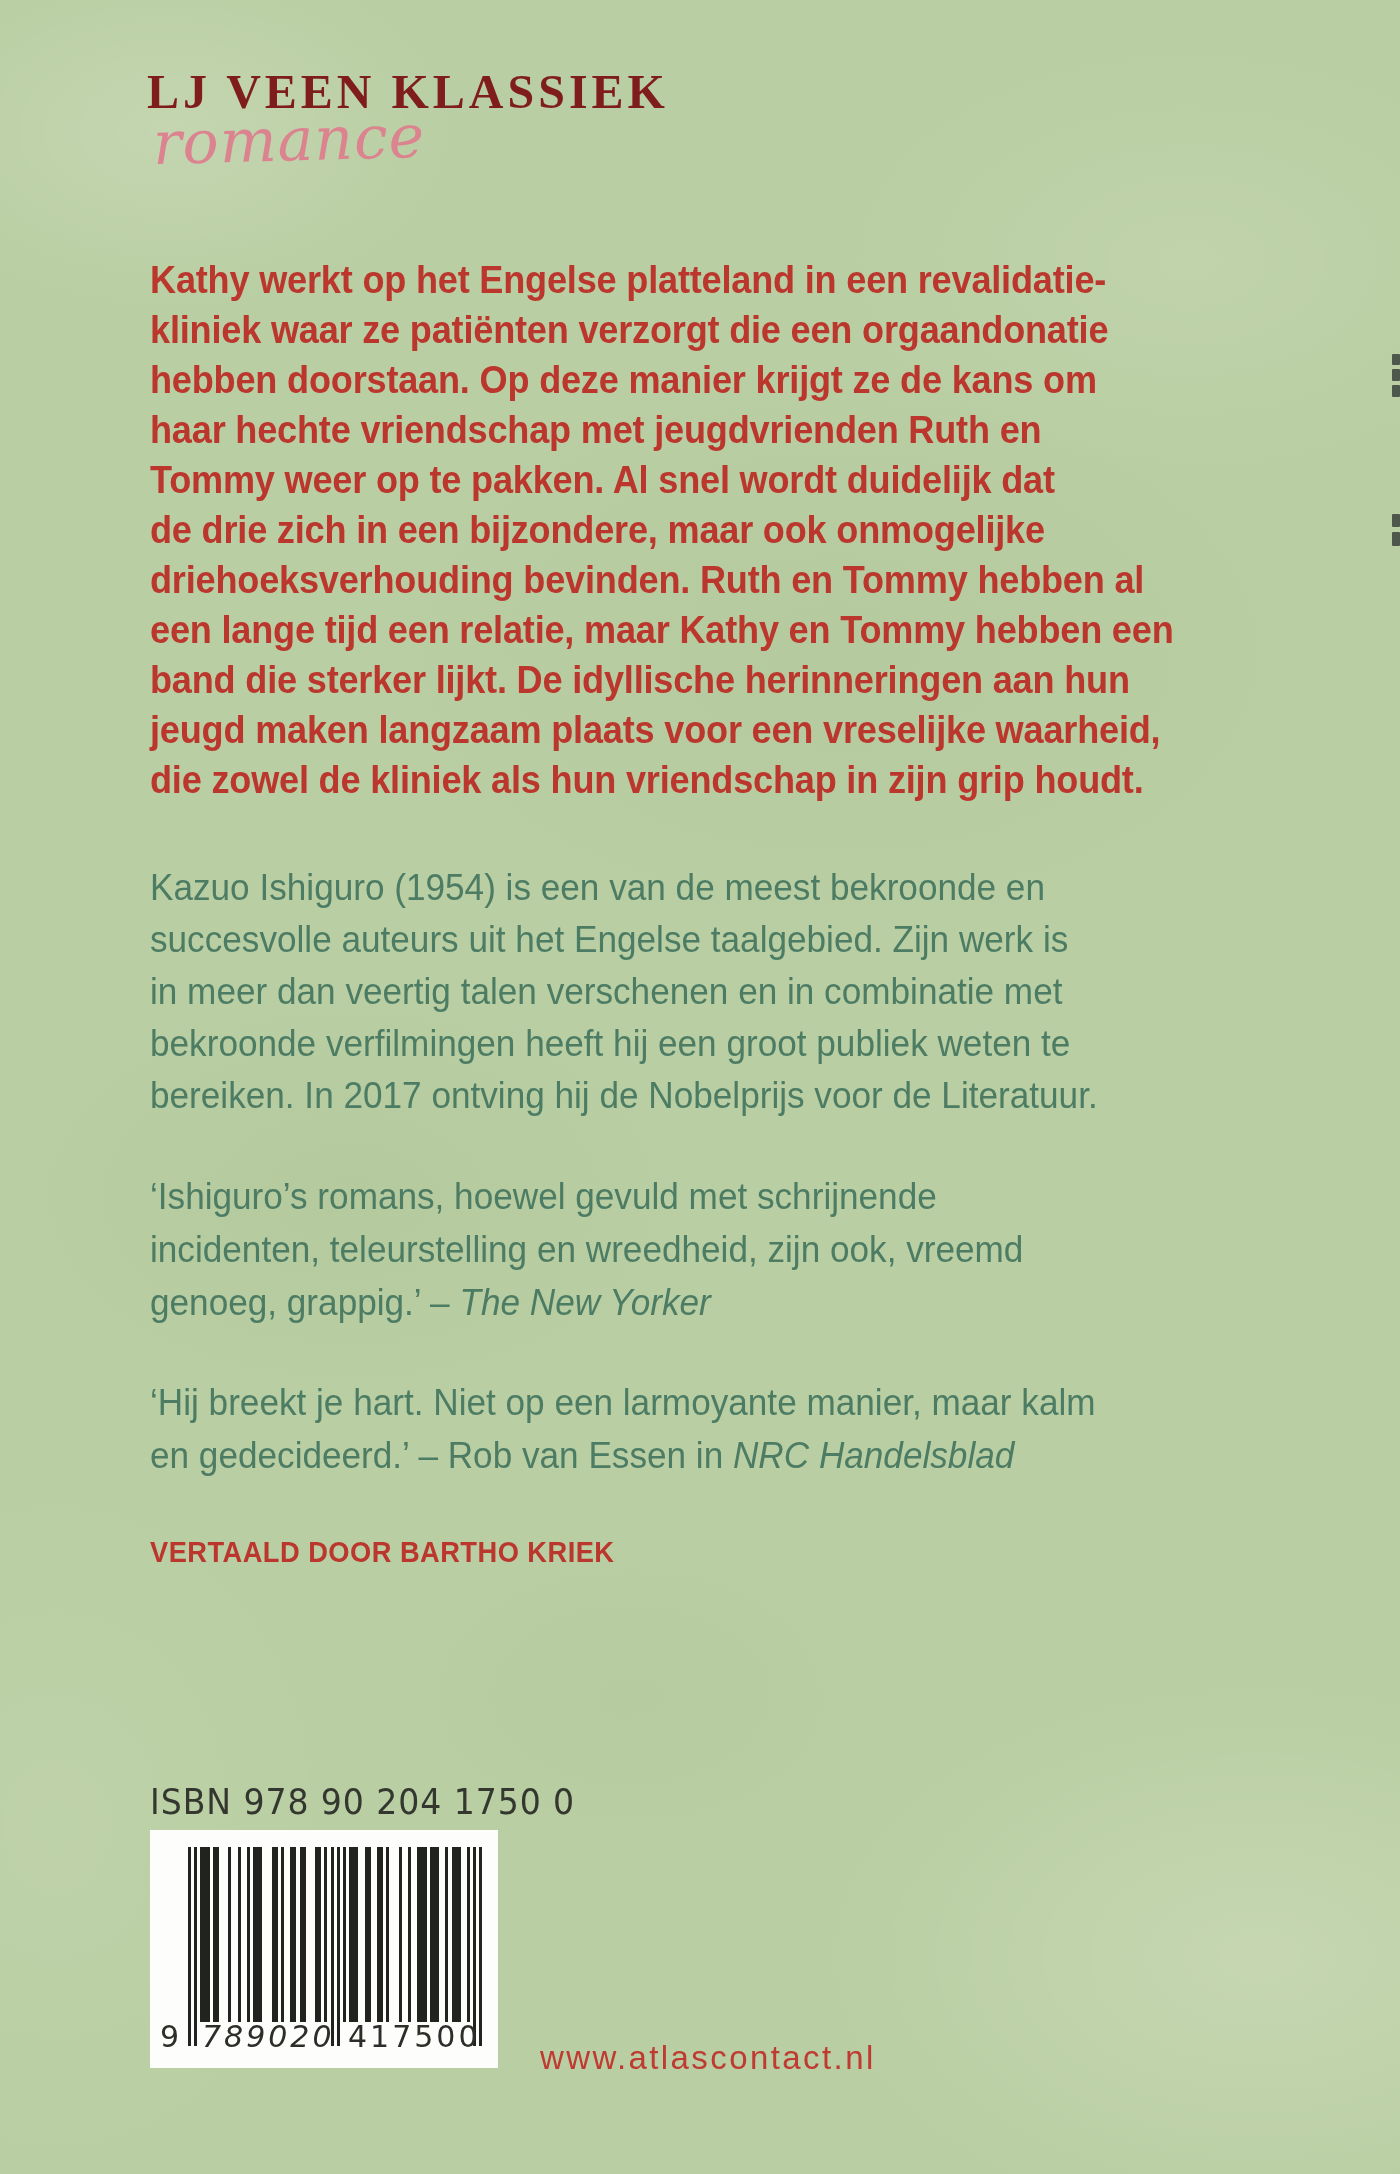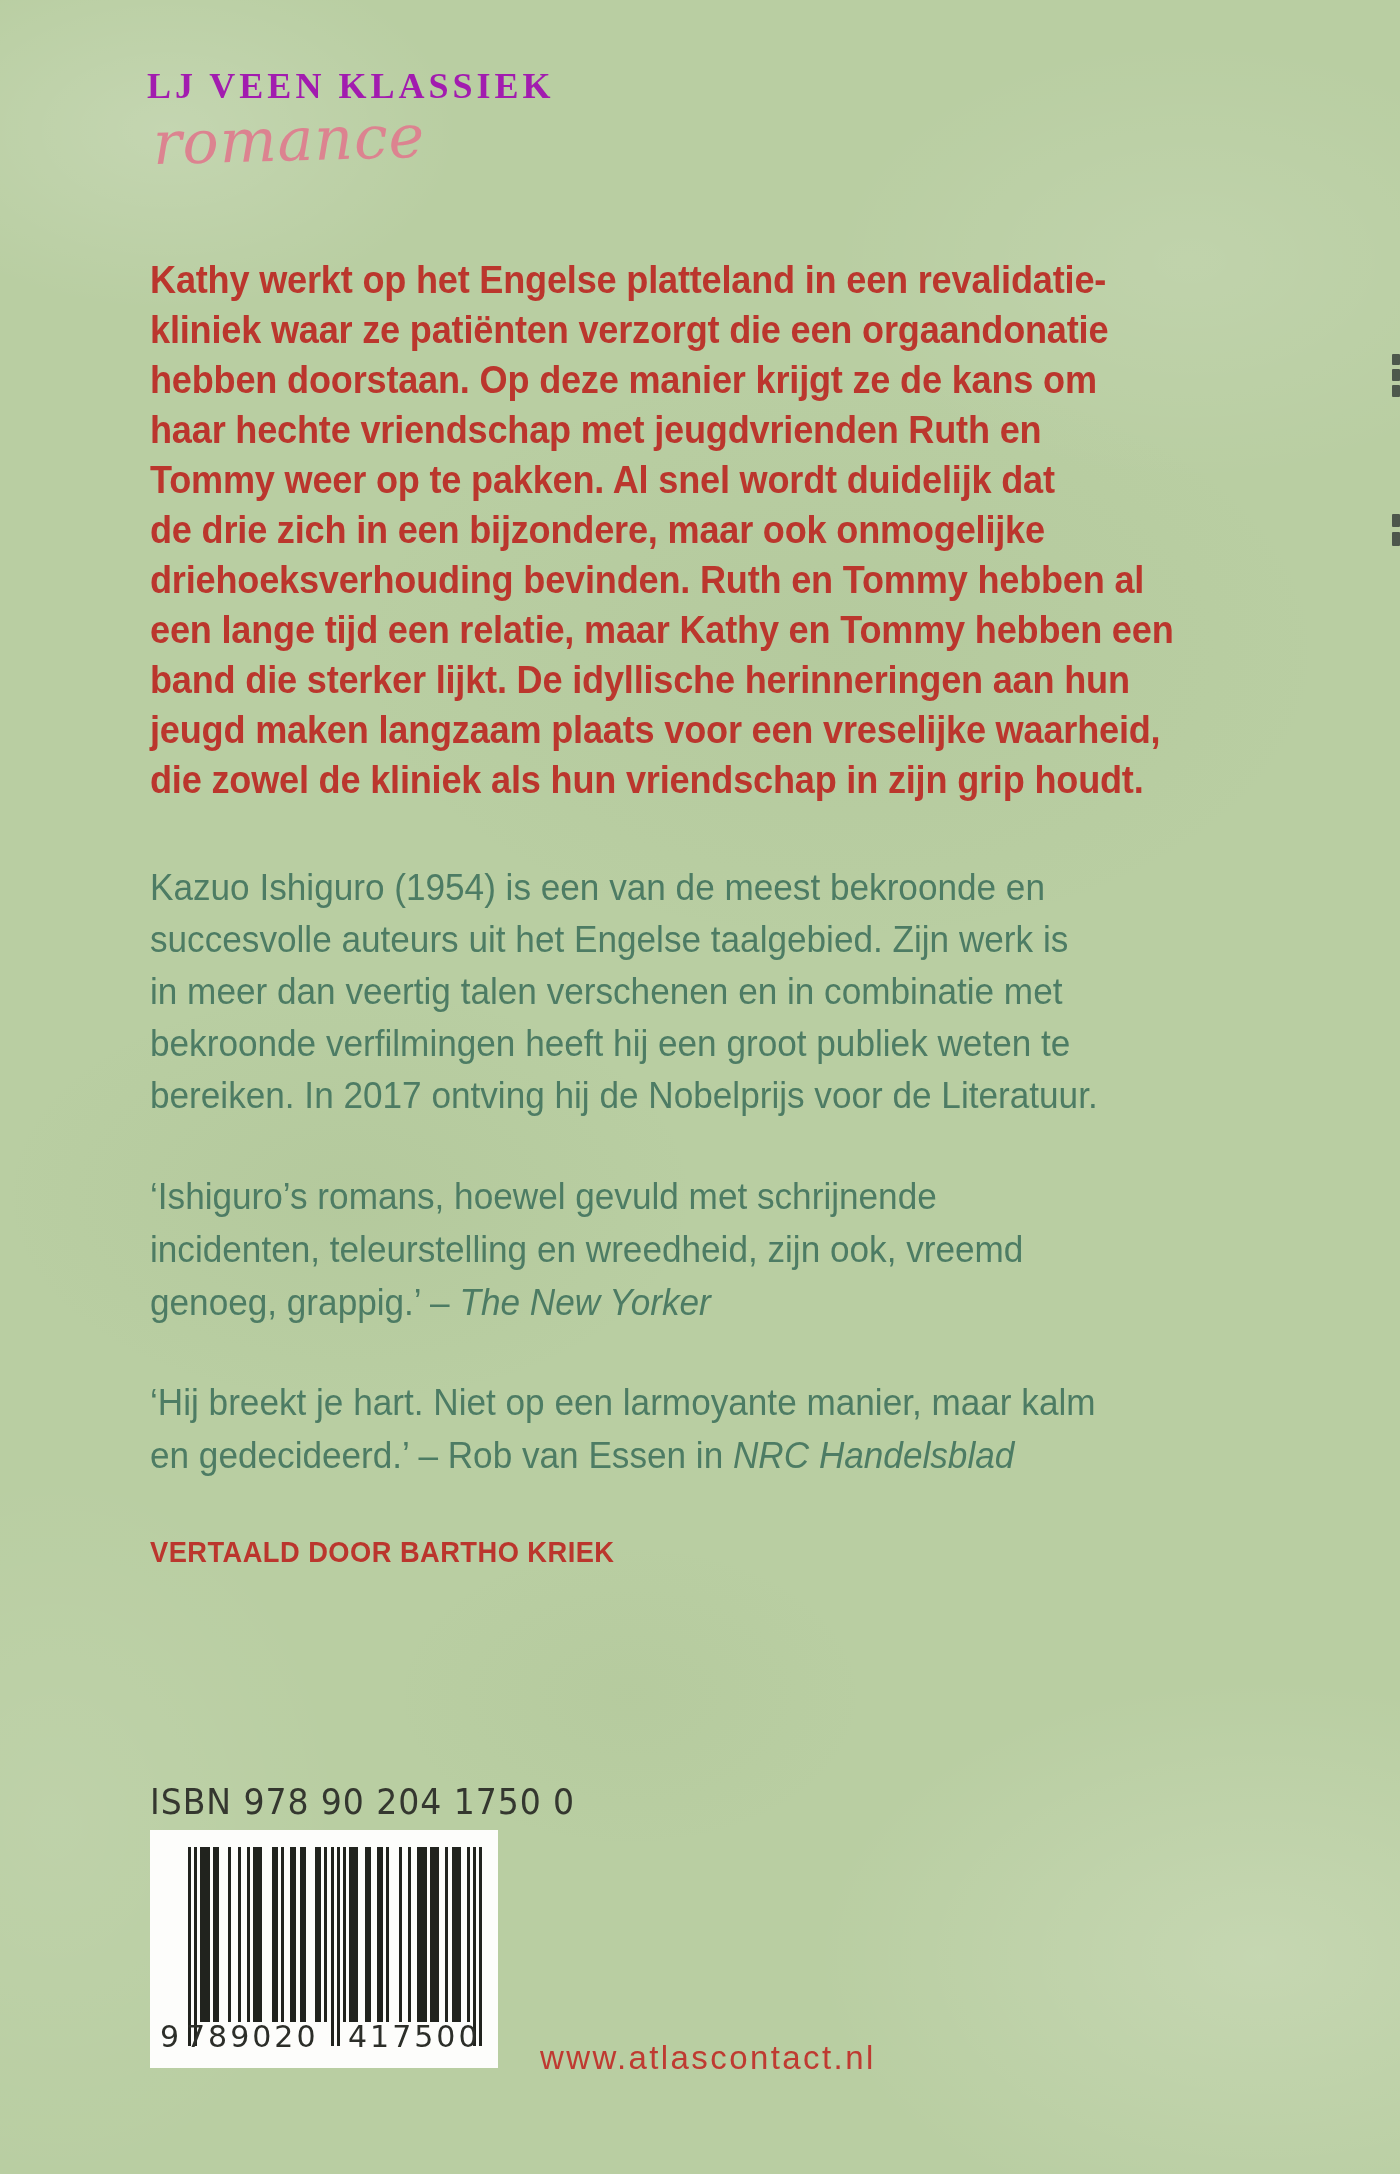--- a/index.html
+++ b/index.html
@@ -24,8 +24,8 @@
 
   .imprint {
     left:147px; top:68px;
-    font-family:"Liberation Serif", serif; font-weight:700; font-size:36px; line-height:1;
-    letter-spacing:4px; color:#a21caf;
+    font-family:"Liberation Serif", serif; font-weight:700; font-size:48px; line-height:1;
+    letter-spacing:4px; color:#7f1d1d;
   }
   .genre {
     left:152px; top:110px;

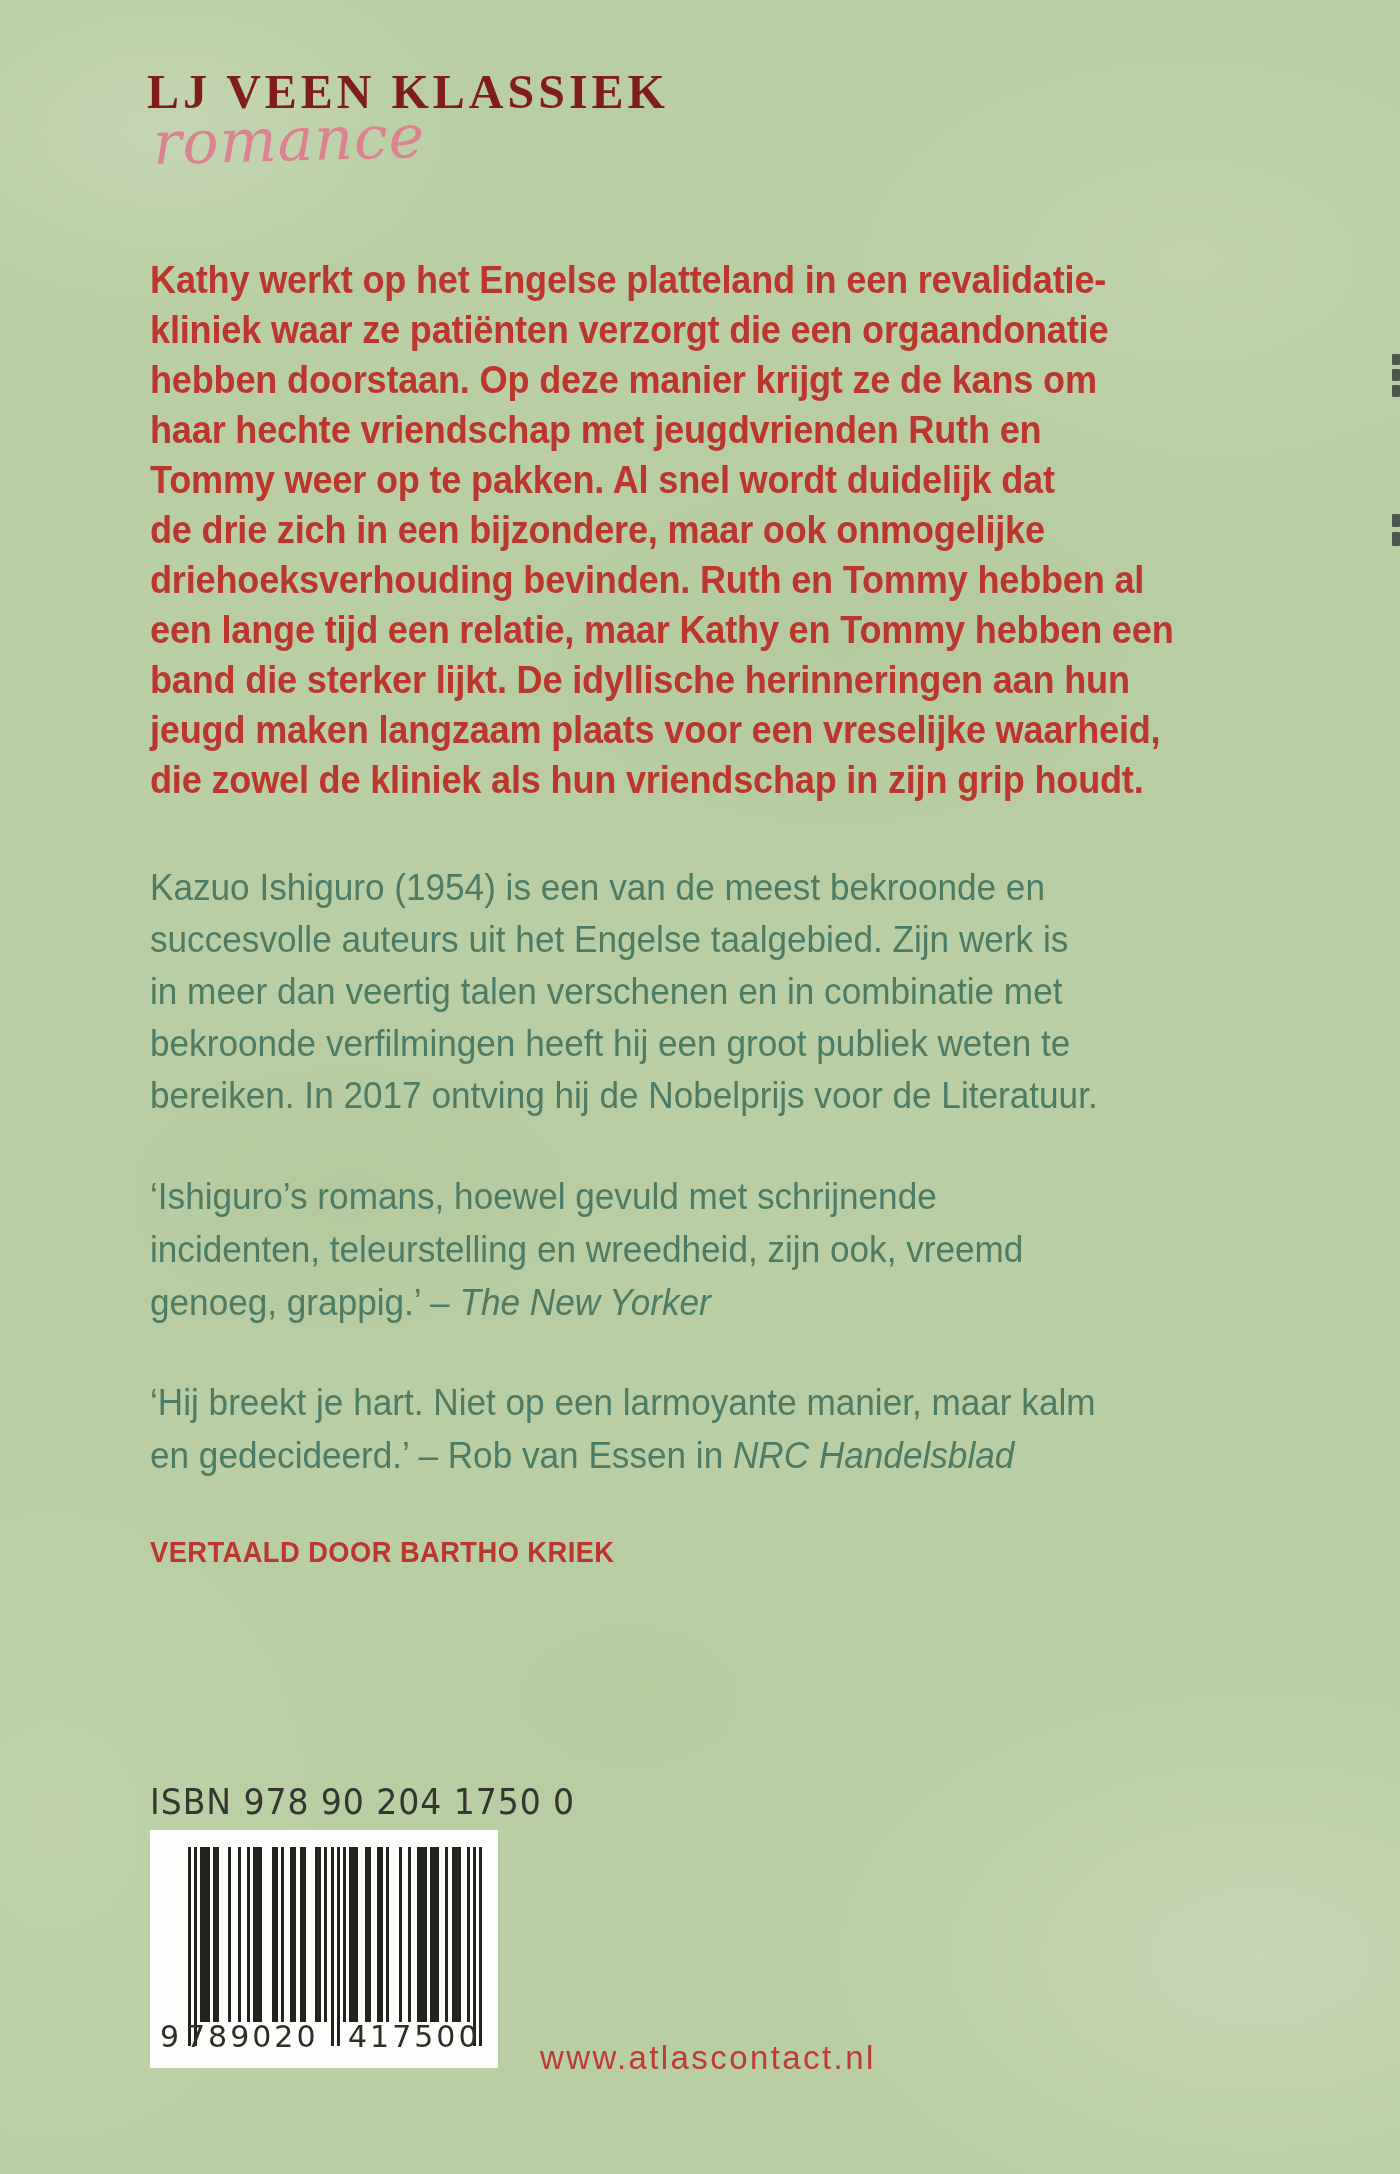--- a/index.html
+++ b/index.html
@@ -62,7 +62,7 @@
     font-family:"DejaVu Sans", sans-serif; font-size:30px; line-height:1;
   }
   .bc-d0 { left:10px; }
-  .bc-d1 { left:36px;  width:124px; letter-spacing:3px; }
+  .bc-d1 { left:52px;  width:124px; letter-spacing:3px;font-style:italic; }
   .bc-d2 { left:198px; width:124px; text-align:right; letter-spacing:3px; }
 
   .website {

